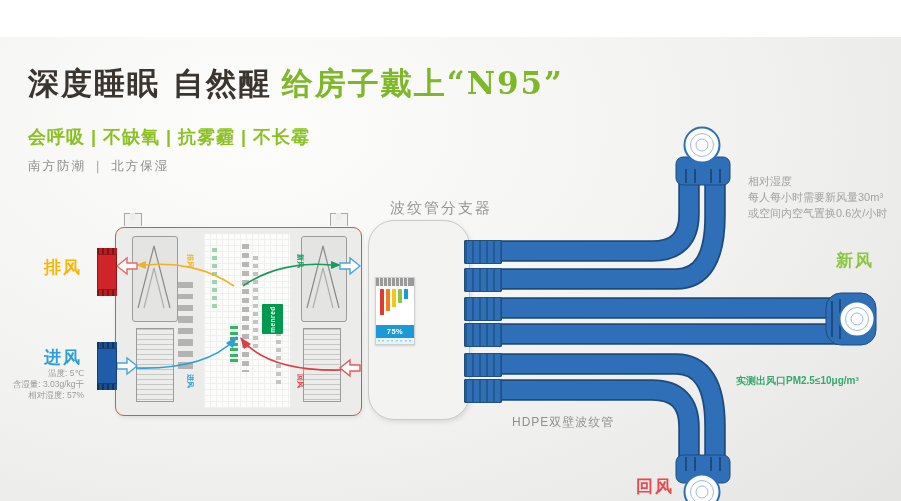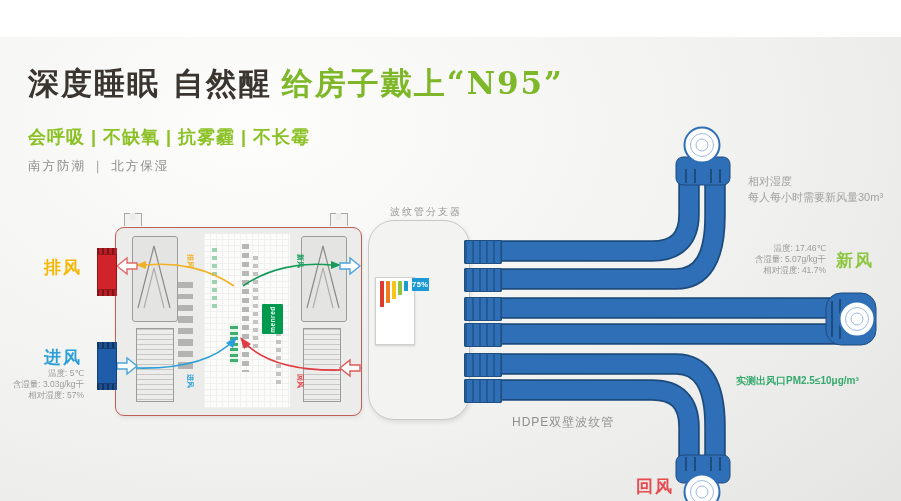--- a/index.html
+++ b/index.html
@@ -17,7 +17,7 @@
   .tagline{left:28px;top:88px;font-size:18px;font-weight:bold;color:#8bc125;letter-spacing:1px;}
   .subline{left:28px;top:121px;font-size:12.5px;color:#8c8c8c;letter-spacing:2px;}
   
-  .lbl-splitter{left:390px;top:168px;font-size:10px;color:#969696;letter-spacing:2px;}
+  .lbl-splitter{left:390px;top:162px;font-size:15px;color:#969696;letter-spacing:2px;}
   .lbl-hdpe{left:512px;top:377px;font-size:12px;color:#8f8f8f;letter-spacing:1px;}
   .science{left:748px;top:136px;font-size:11px;color:#a2a2a2;line-height:16px;}
   .measured{left:736px;top:334px;font-size:10px;font-weight:600;color:#35a96d;line-height:19px;}

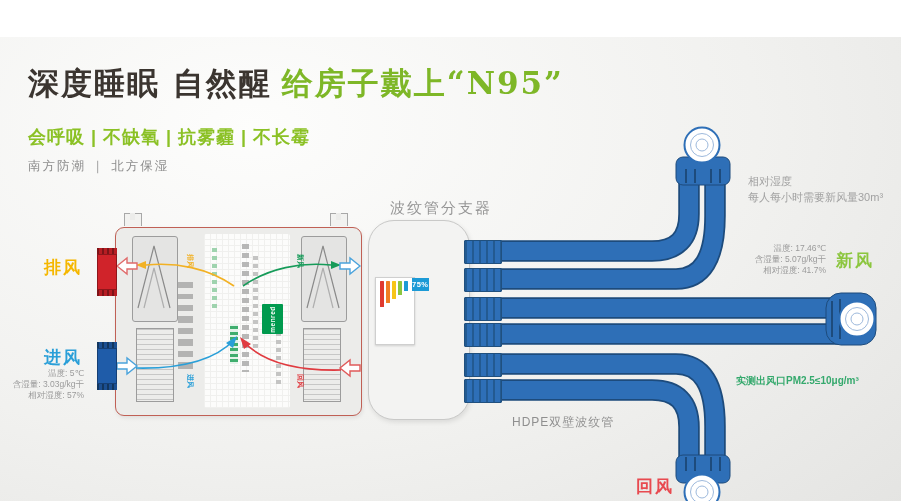--- a/index.html
+++ b/index.html
@@ -249,6 +249,7 @@
   <div class="abs science">
     <div>相对湿度</div>
     <div>每人每小时需要新风量30m³</div>
+    <div>或空间内空气置换0.6次/小时</div>
   </div>
   <div class="abs measured">
     <div>实测出风口PM2.5≤10μg/m³</div>

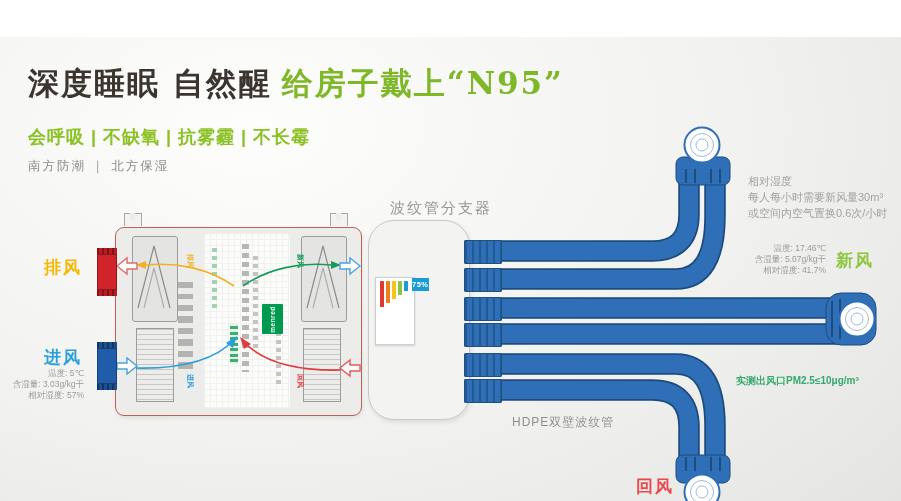--- a/index.html
+++ b/index.html
@@ -235,11 +235,6 @@
     <span>相对湿度: 57%</span>
   </div>
 
-  <div class="abs stats fresh-stats">
-    <span>温度: 17.46℃</span>
-    <span>含湿量: 5.07g/kg干</span>
-    <span>相对湿度: 41.7%</span>
-  </div>
   <div class="abs stream-label lbl-fresh">新风</div>
 
   <div class="abs stream-label lbl-return">回风</div>

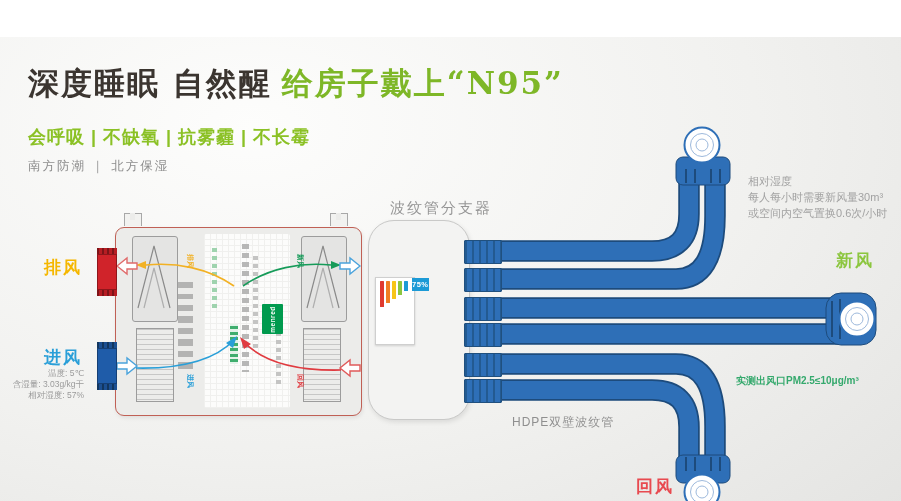--- a/index.html
+++ b/index.html
@@ -71,7 +71,7 @@
         background:repeating-linear-gradient(90deg,#235a91 0 2px,#2e6fb7 2px 7px);}
   
   .sticker{left:375px;top:240px;width:38px;height:66px;background:#fff;border:1px solid #cfcfcf;
-           display:flex;flex-direction:row;box-shadow:0 1px 2px rgba(0,0,0,.15);}
+           display:flex;flex-direction:column;box-shadow:0 1px 2px rgba(0,0,0,.15);}
   .sticker .head{height:8px;background:#9a9a9a;
            background-image:repeating-linear-gradient(90deg,rgba(255,255,255,.8) 0 1.5px,transparent 1.5px 4px);
            background-size:80% 2px;background-repeat:repeat-y;background-position:3px 2px;}

